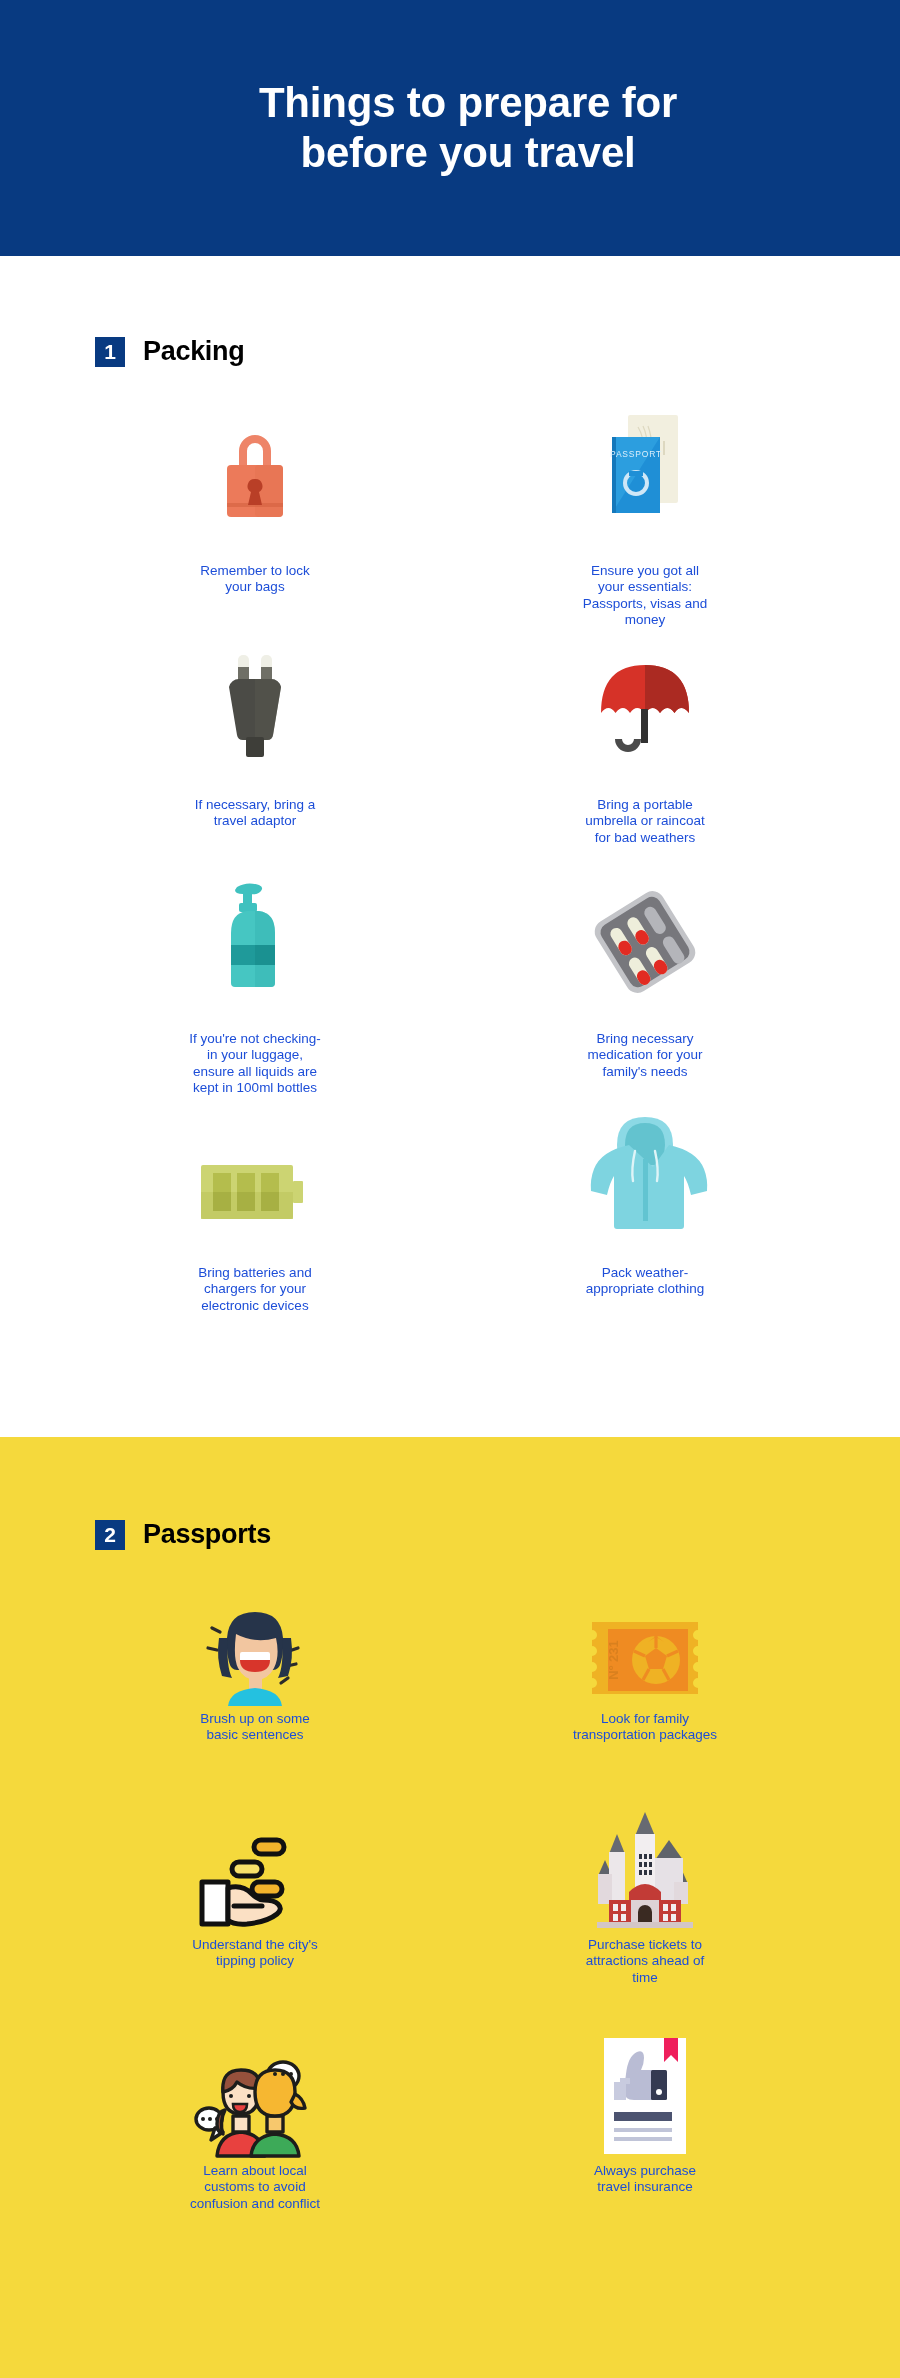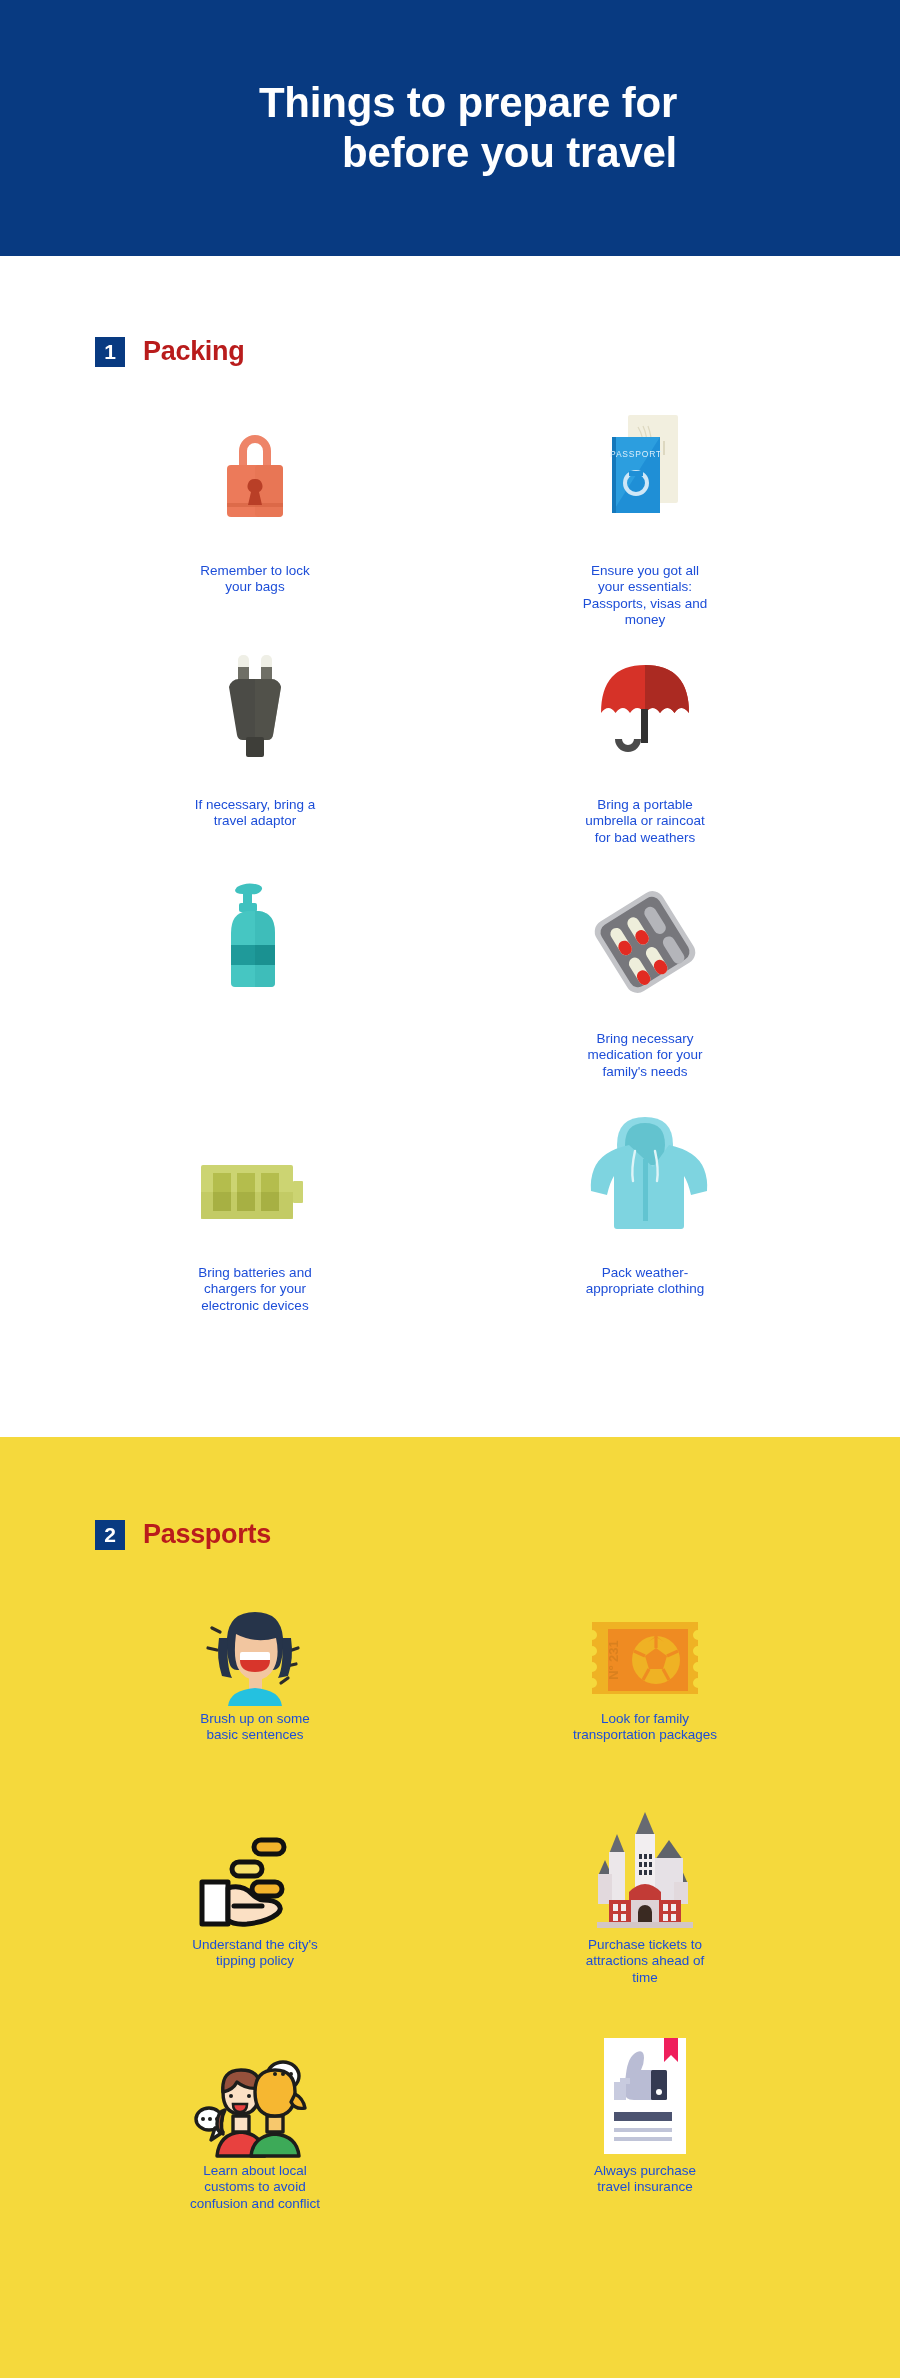--- a/index.html
+++ b/index.html
@@ -20,7 +20,7 @@
     display:flex;
     align-items:center;
     justify-content:center;
-    text-align:right;
+    text-align:center;
     padding-left:36px;
   }
   .header-title {

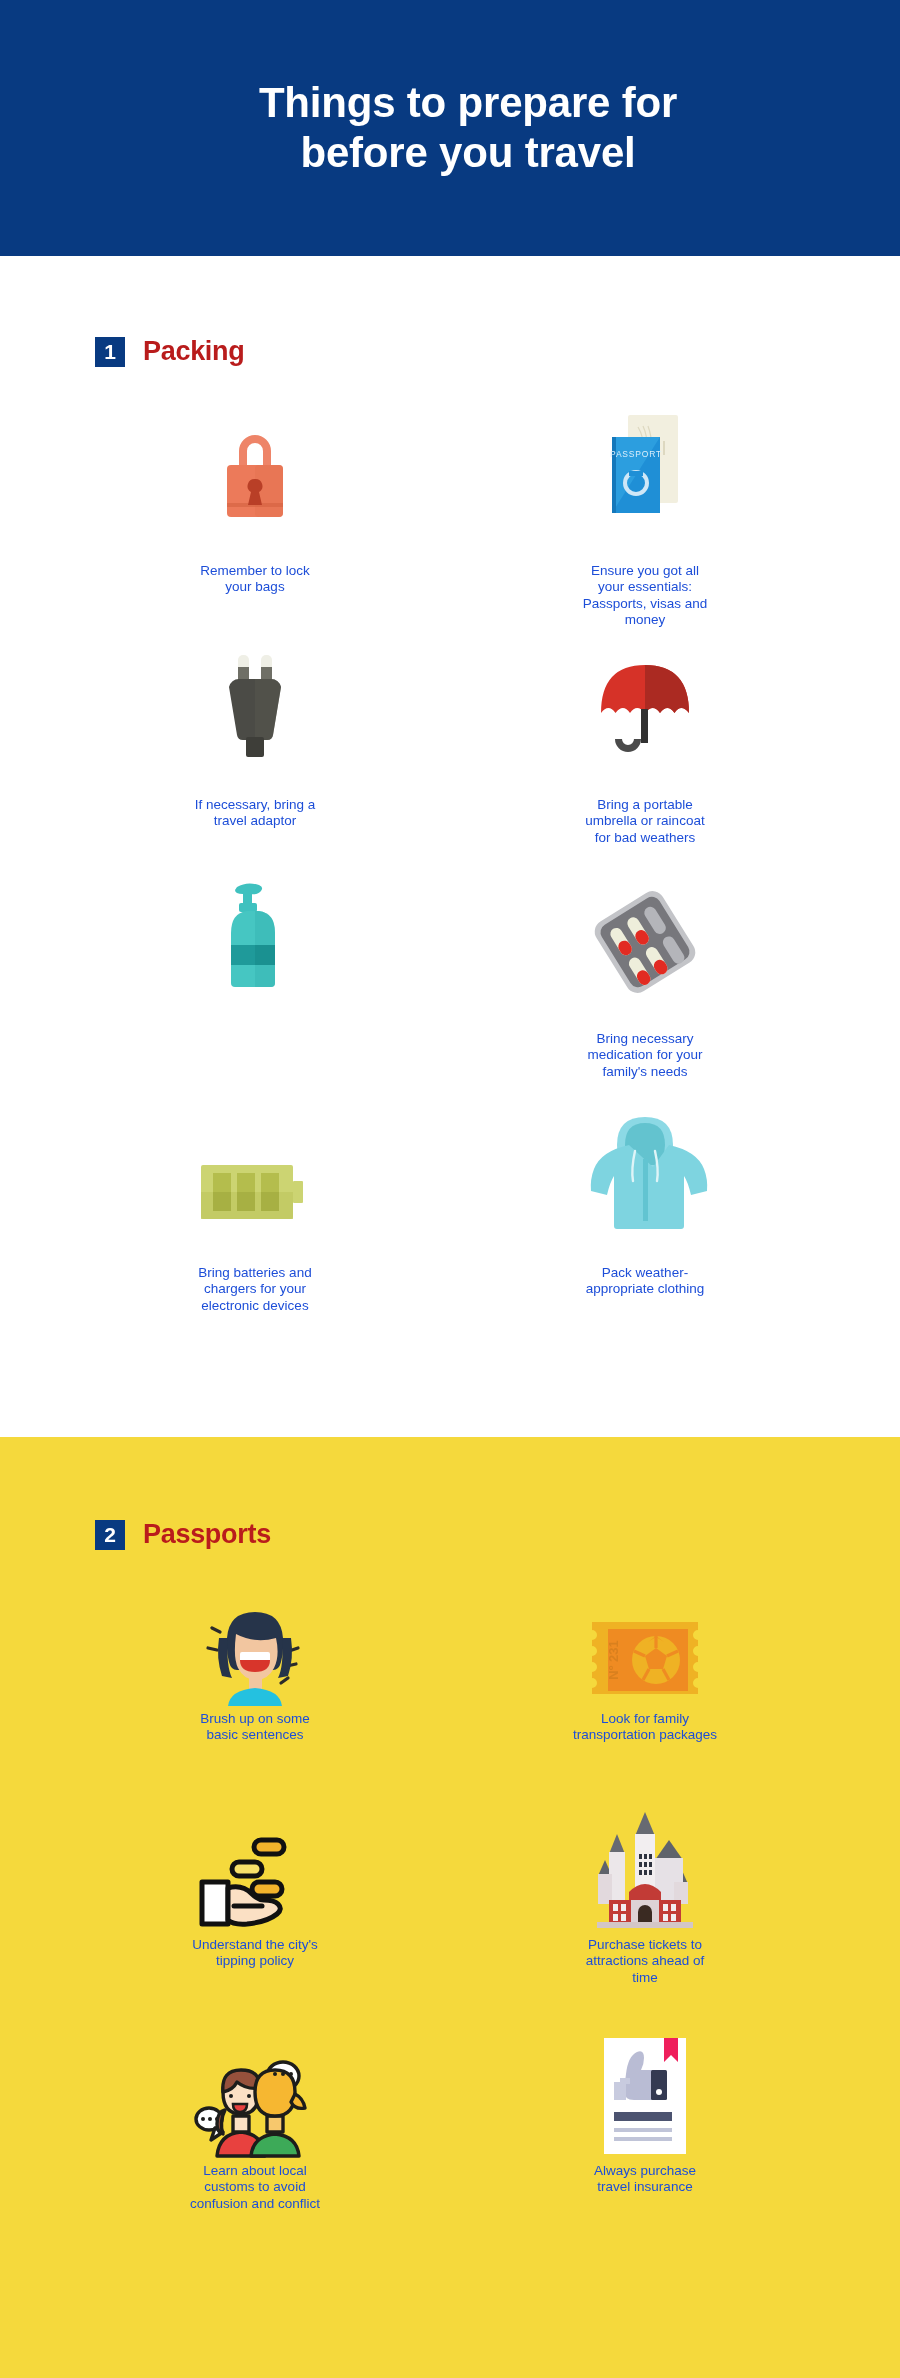--- a/index.html
+++ b/index.html
@@ -60,7 +60,7 @@
   .section-title {
     font-size:27px;
     font-weight:bold;
-    color:#b91c1c;
+    color:#000000;
     letter-spacing:-0.3px;
   }
 

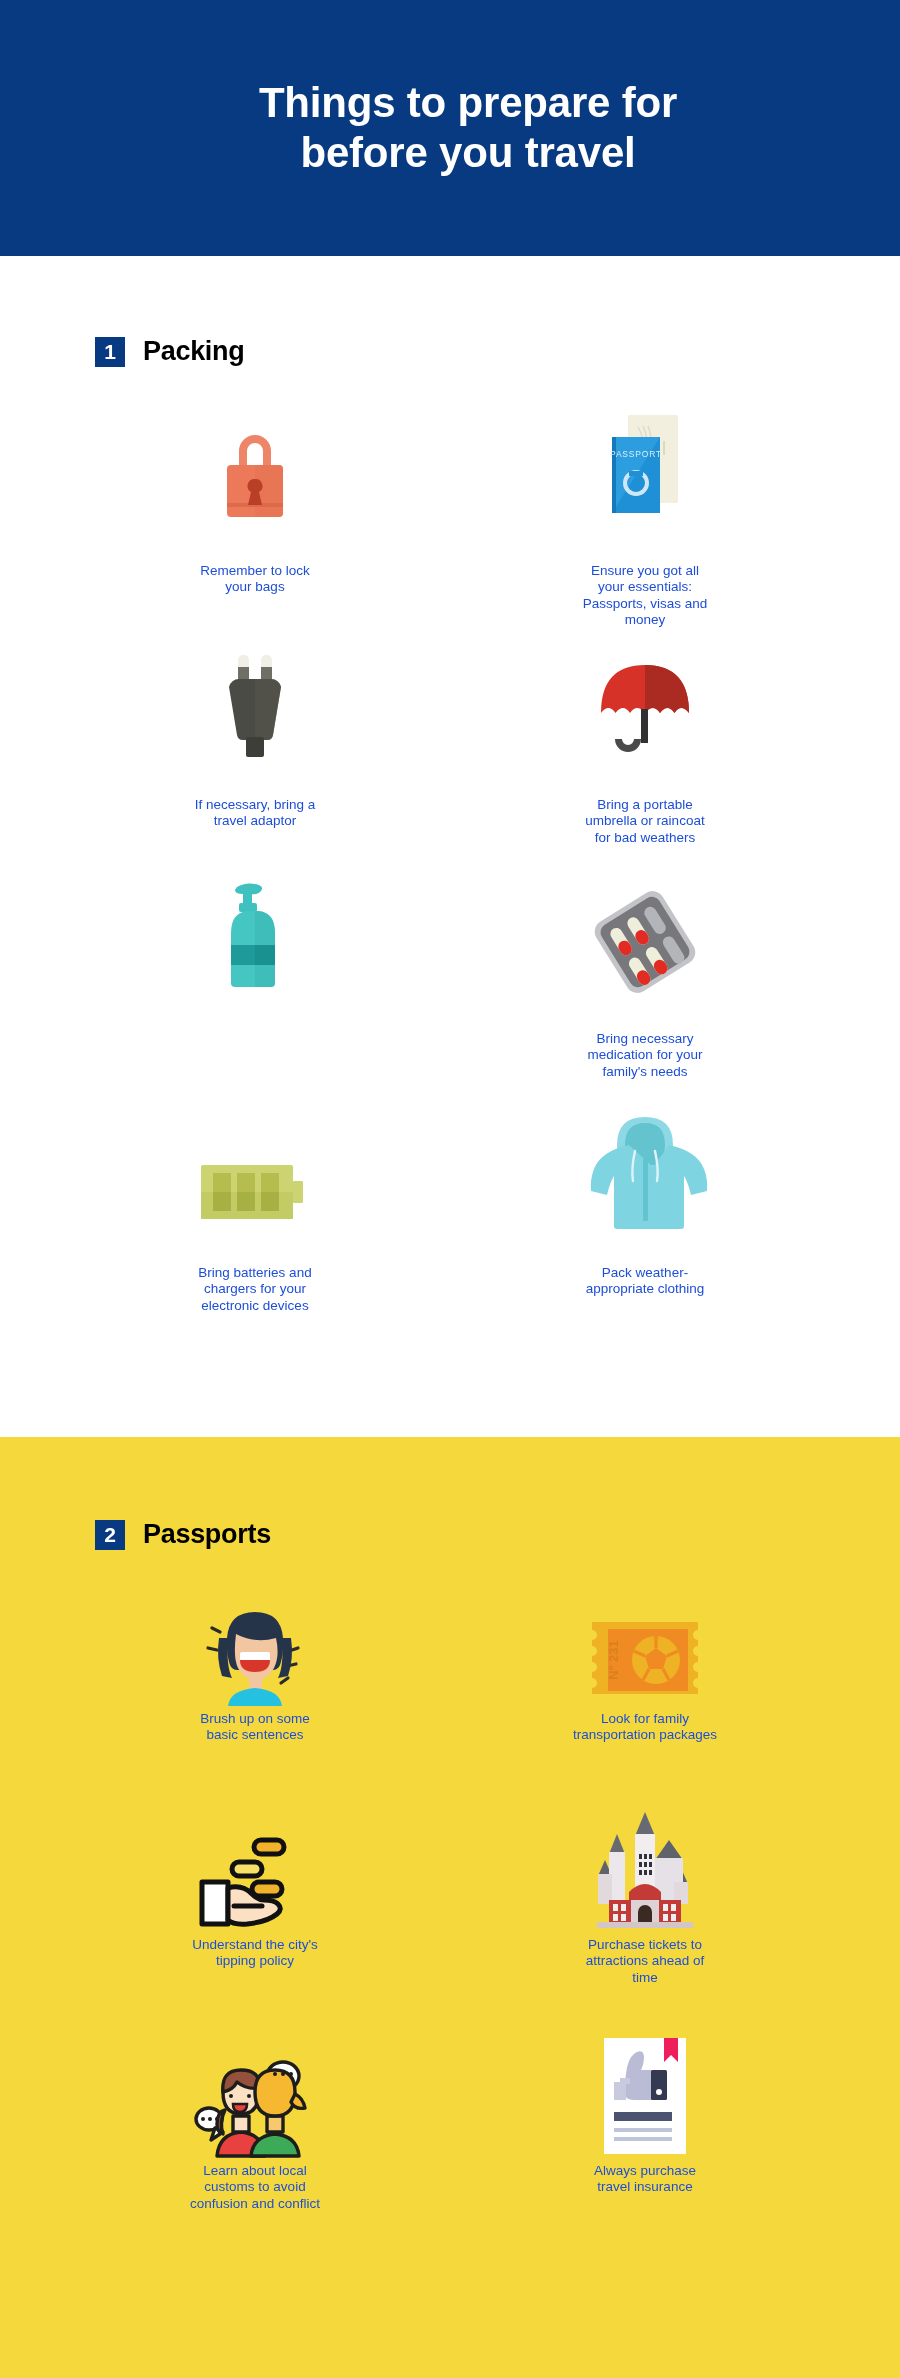--- a/index.html
+++ b/index.html
@@ -208,6 +208,10 @@
             <rect x="42" y="70" width="20" height="20" fill="#178c8c" opacity=".6"></rect>
           </svg>
         </div>
+        <div class="caption">If you're not checking-
+in your luggage,
+ensure all liquids are
+kept in 100ml bottles</div>
       </div>
 
       <div class="cell">

